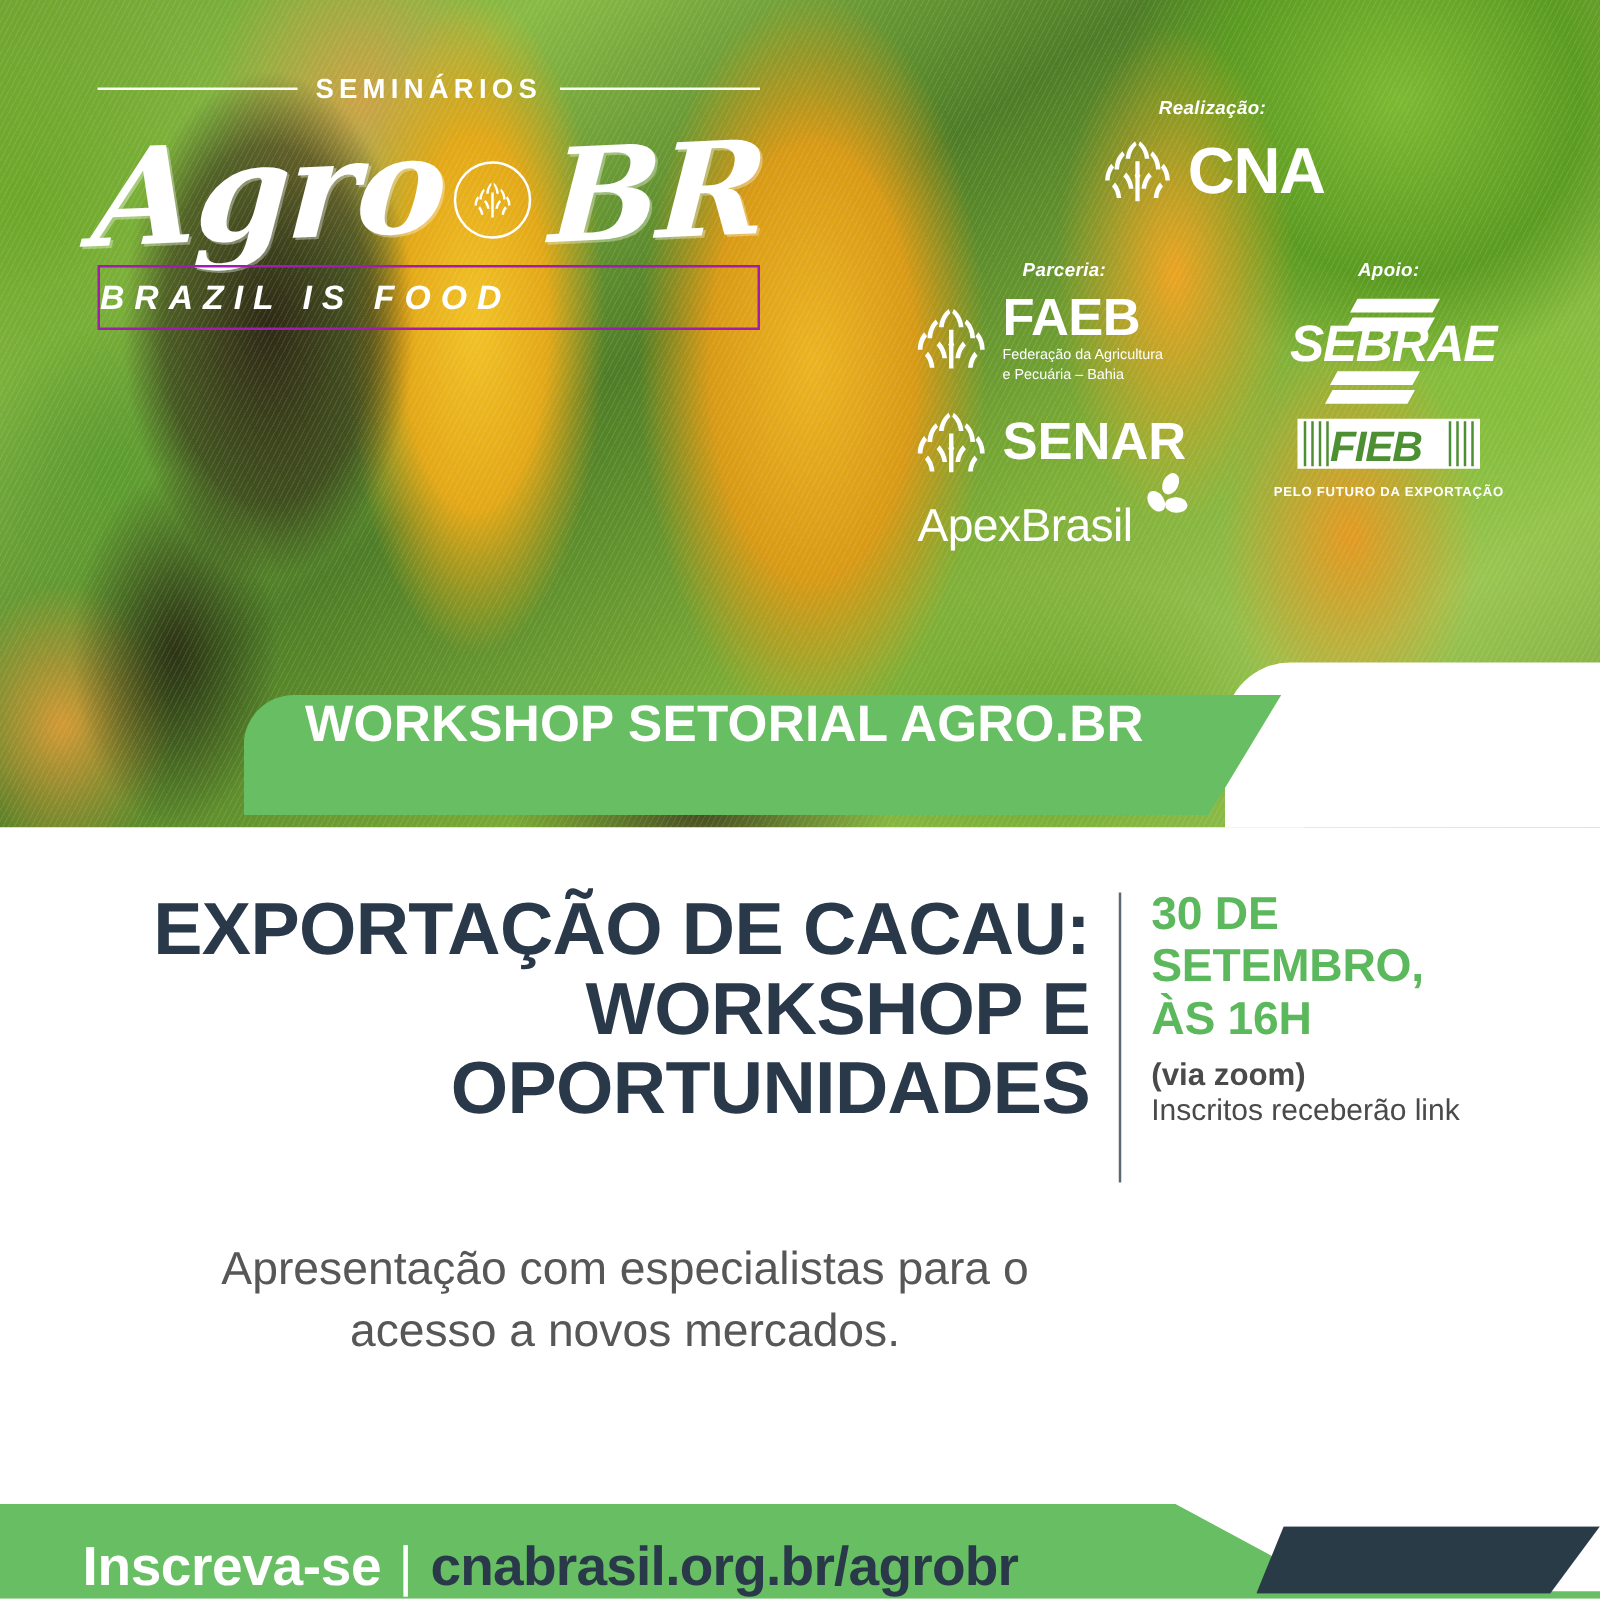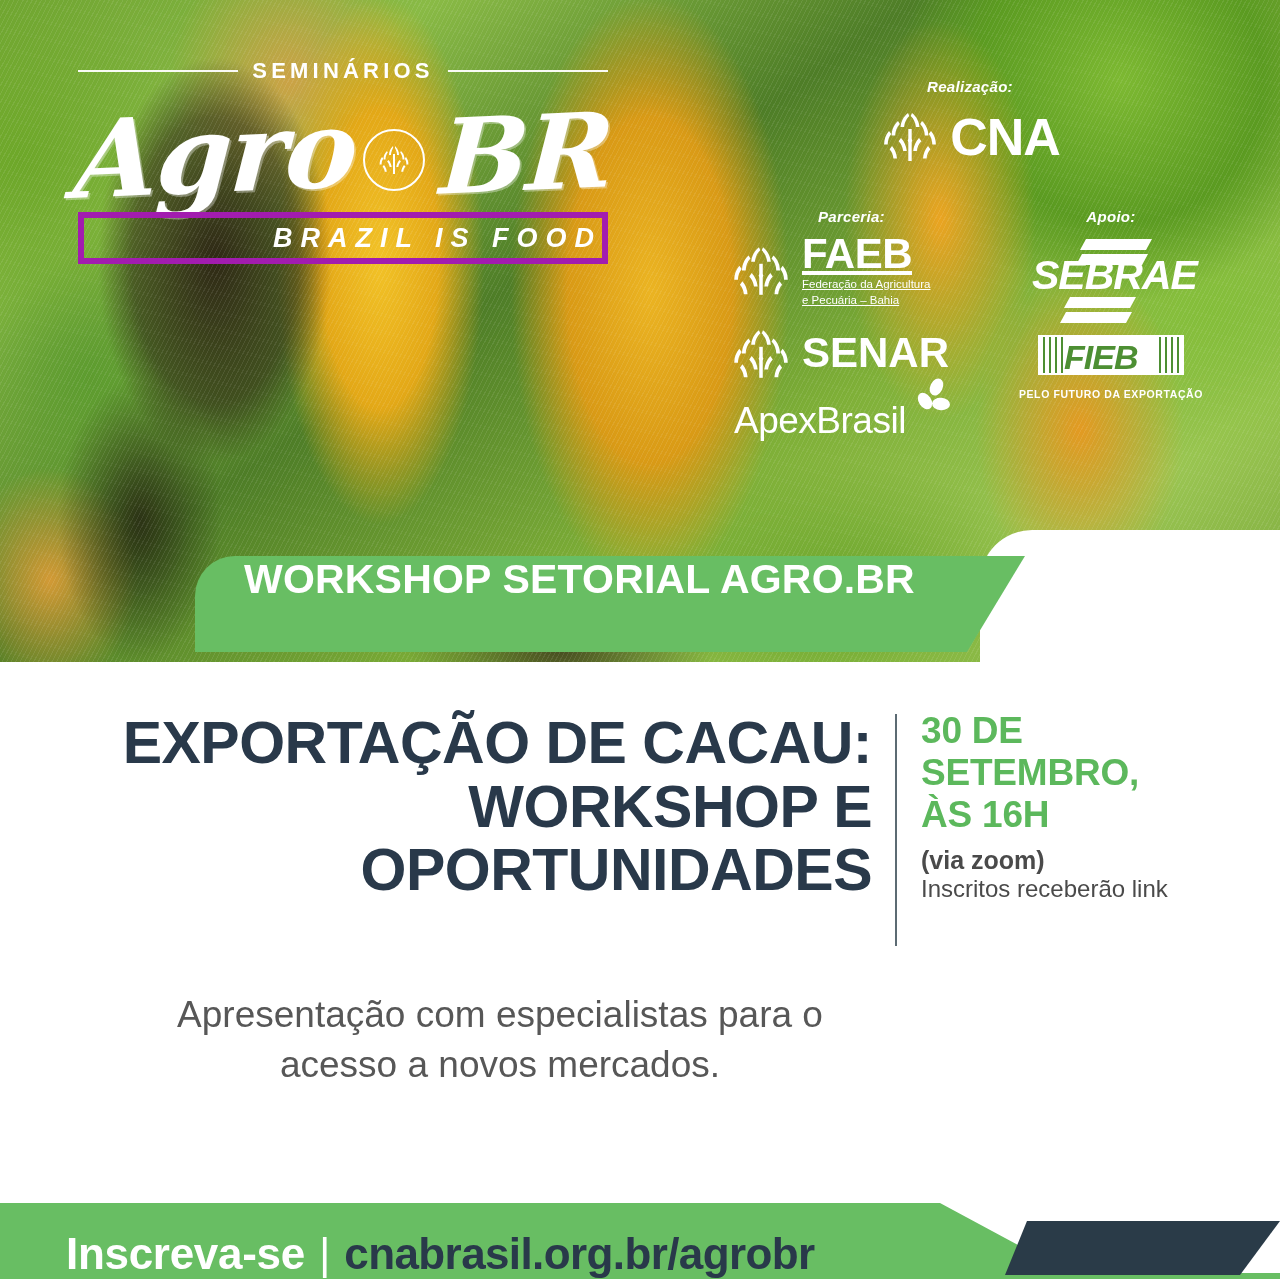--- a/index.html
+++ b/index.html
@@ -99,8 +99,8 @@
 
   .brazil-row {
     position: relative; margin-top: -8px; height: 52px;
-    border: 6px solid #a21caf;
-    display: flex; align-items: center; justify-content: flex-end;
+    border: 2px solid #a21caf;
+    display: flex; align-items: center; justify-content: flex-start;
   }
   .brazil-text {
     color: #ffffff; font-size: 27px; font-weight: 700; font-style: italic;

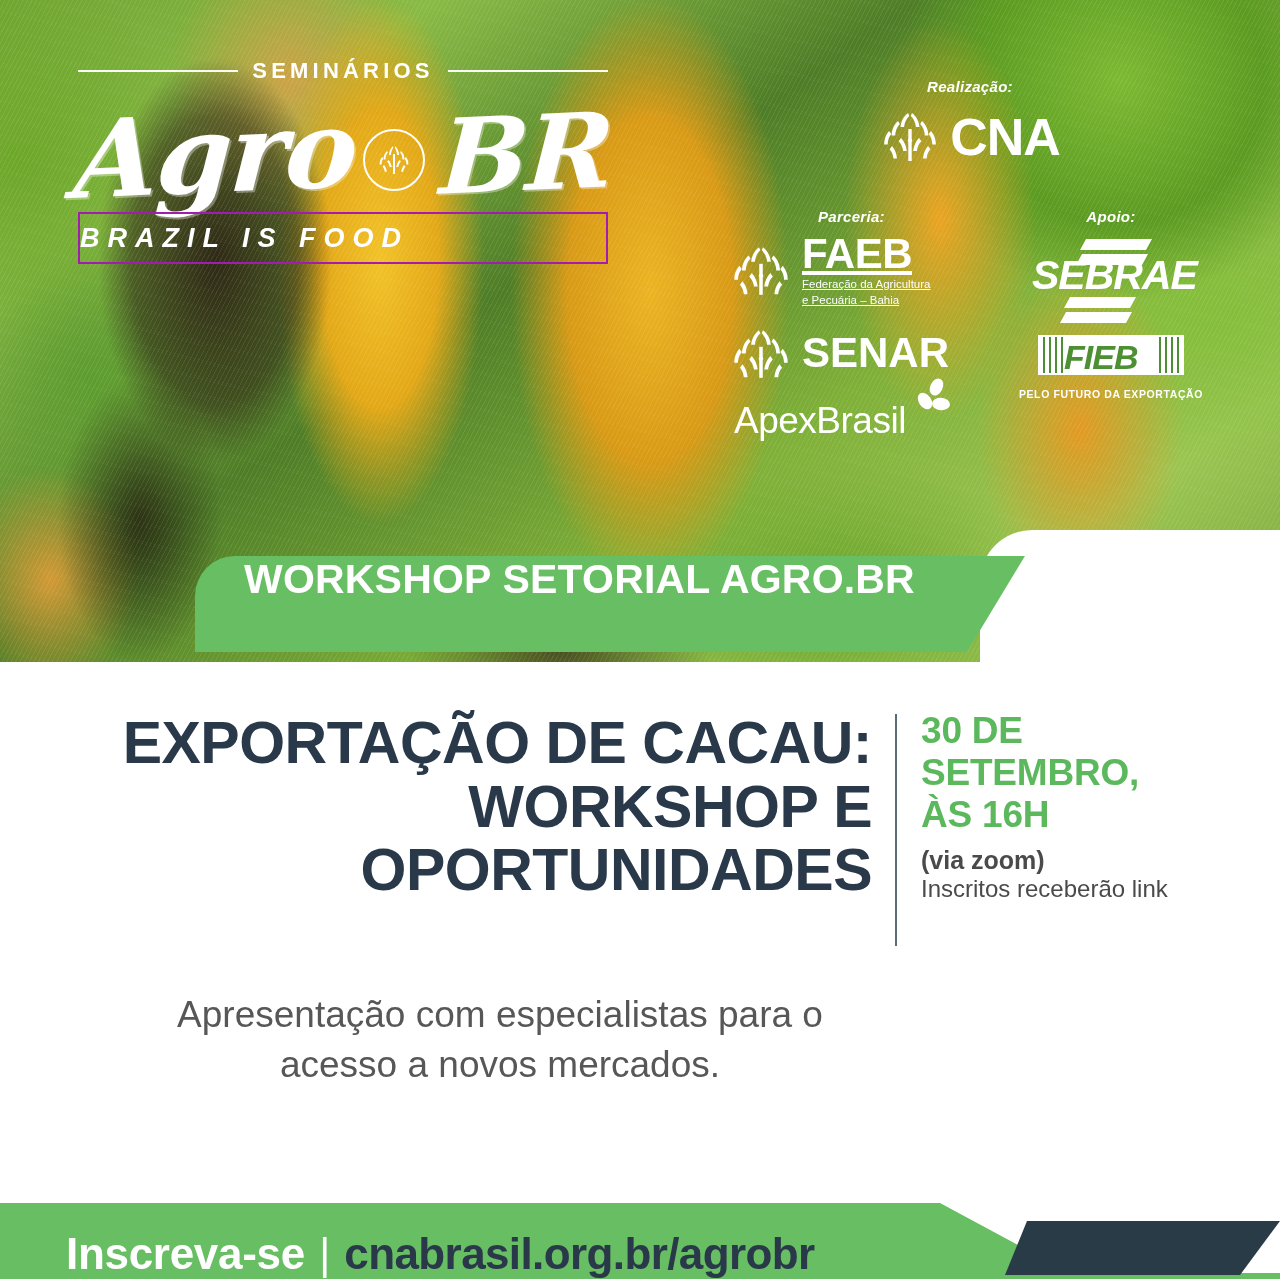--- a/index.html
+++ b/index.html
@@ -124,7 +124,7 @@
 
   .faeb-row { display: flex; align-items: center; gap: 10px; margin-top: 8px; }
   .faeb-logo-svg { width: 62px; height: 62px; flex: 0 0 auto; }
-  .faeb-words { line-height: 1; text-decoration: underline; }
+  .faeb-words { line-height: 1; }
   .faeb-main { font-size: 42px; font-weight: 700; letter-spacing: -.5px; color: #fff; }
   .faeb-sub { font-size: 11.5px; font-weight: 400; color: #fff; line-height: 1.25; margin-top: 2px; }
 

